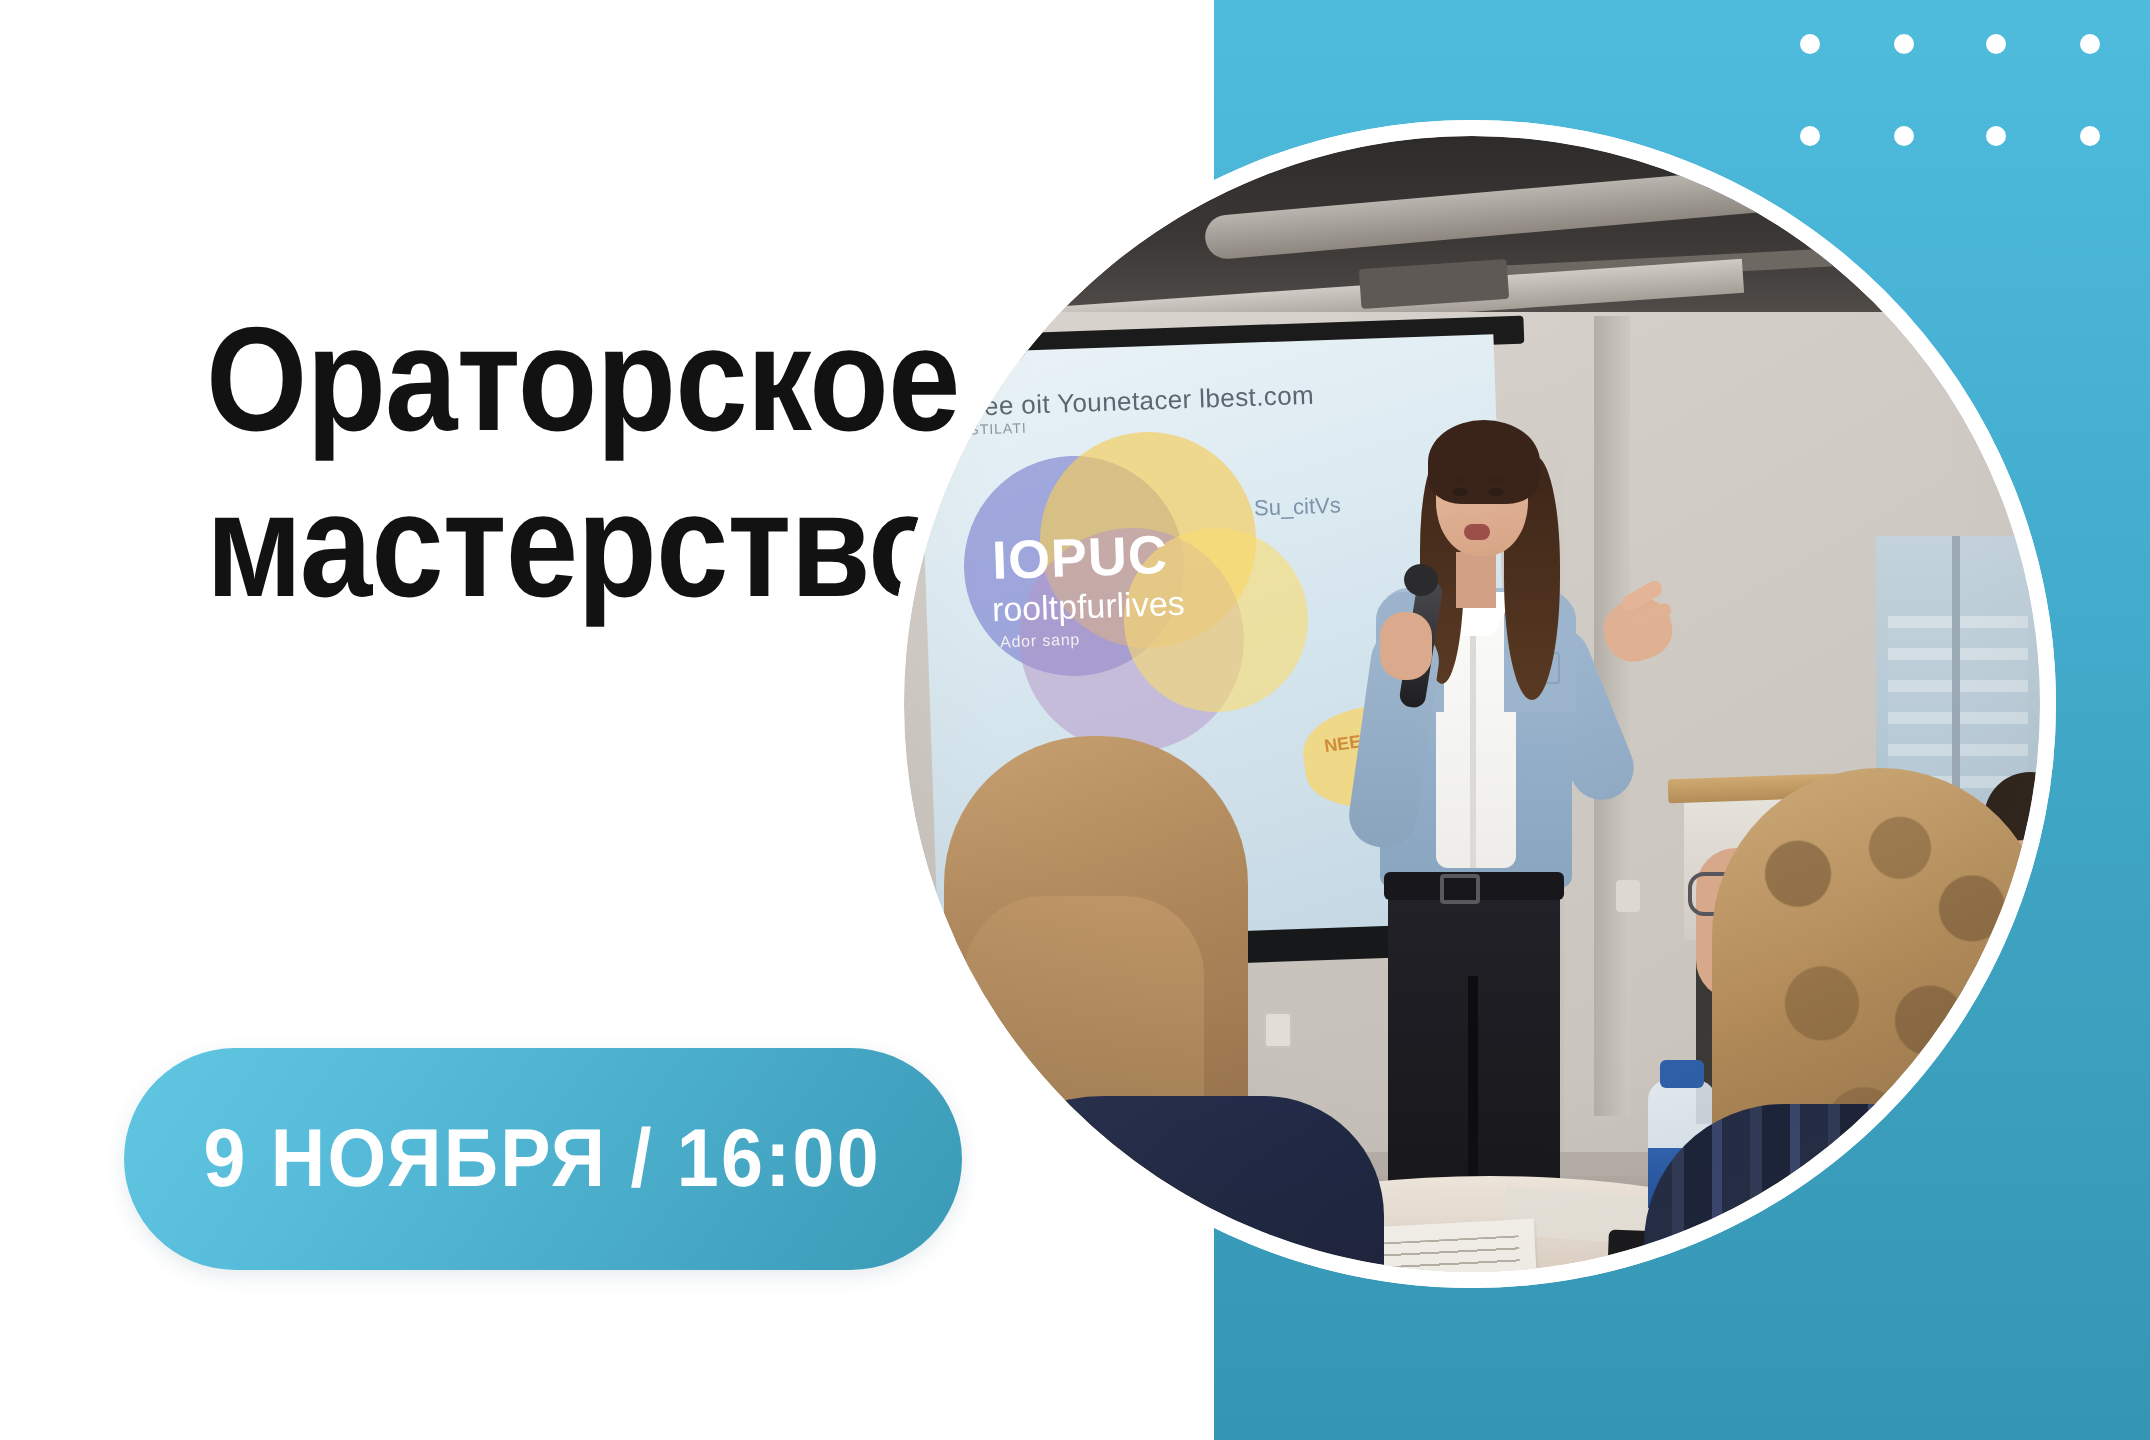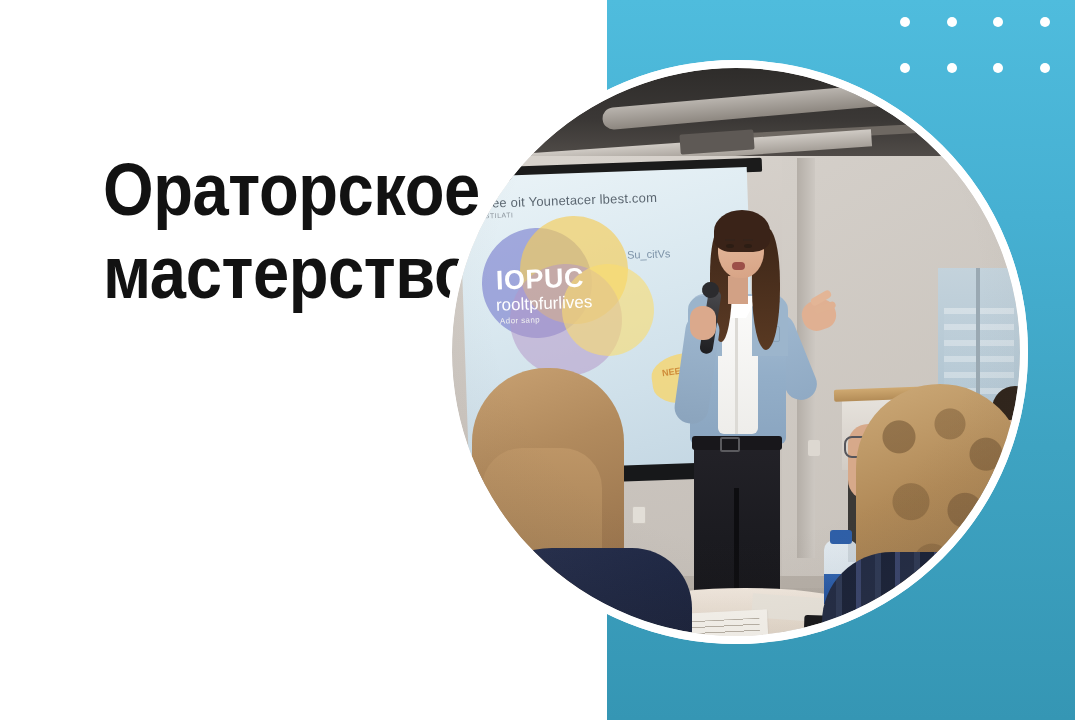--- a/index.html
+++ b/index.html
@@ -225,6 +225,9 @@
     <span class="title-line">мастерство</span>
   </div>
 
+  <div class="date-pill">
+    <span class="date-text">9 НОЯБРЯ / 16:00</span>
+  </div>
 
   <div class="photo-ring"></div>
   <div class="photo-circle">

